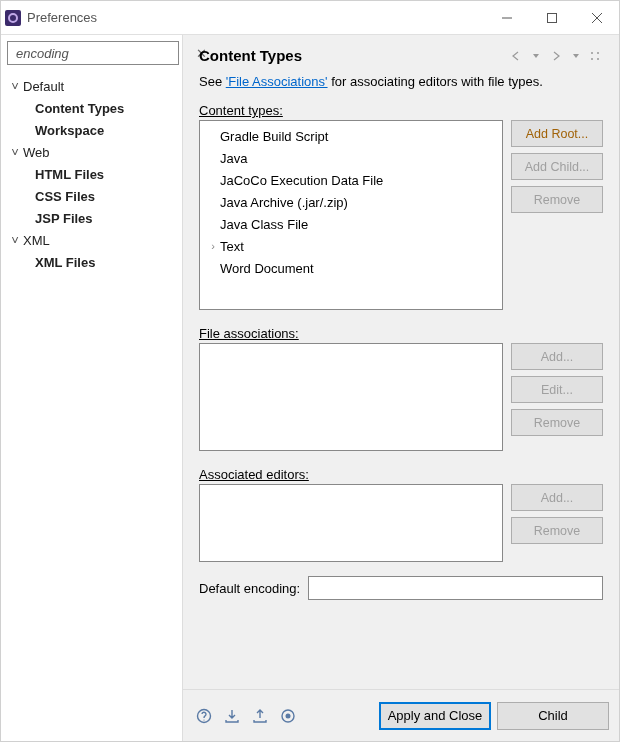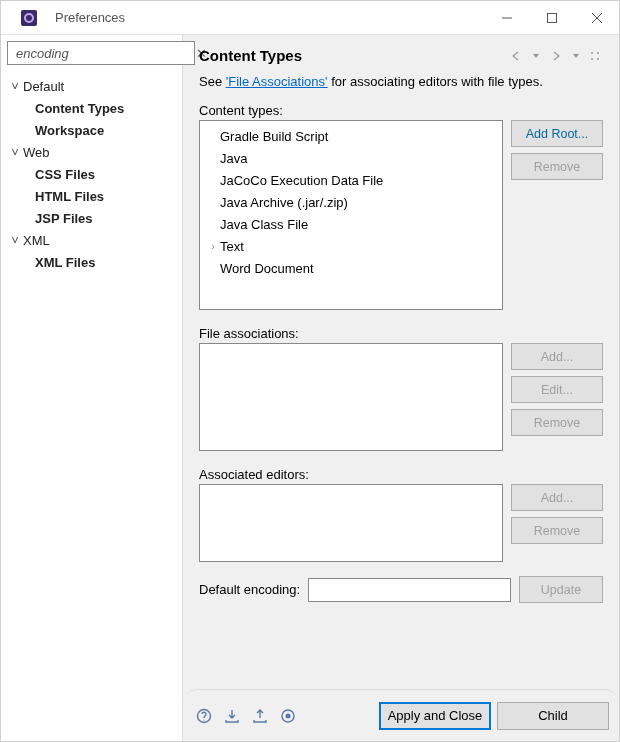--- a/index.html
+++ b/index.html
@@ -13,7 +13,7 @@
     overflow:hidden;
   }
   .window { width:620px; height:742px; background:#f0f0f0; border:1px solid #d0d0d0; display:flex; flex-direction:column; }
-  .titlebar { height:34px; display:flex; align-items:center; padding:0 0 0 20px; background:#fff; border-bottom:1px solid #e0e0e0;gap:12px;}
+  .titlebar { height:34px; display:flex; align-items:center; padding:0 0 0 4px; background:#fff; border-bottom:1px solid #e0e0e0;}
   .titlebar .app-icon { width:16px; height:16px; margin-right:6px; background:#3b2a6b; border-radius:2px; position:relative;}
   .titlebar .app-icon::after{content:"";position:absolute;inset:3px;border:2px solid #c0a8e8;border-radius:50%;}
   .titlebar .title { color:#555; font-size:13px;}

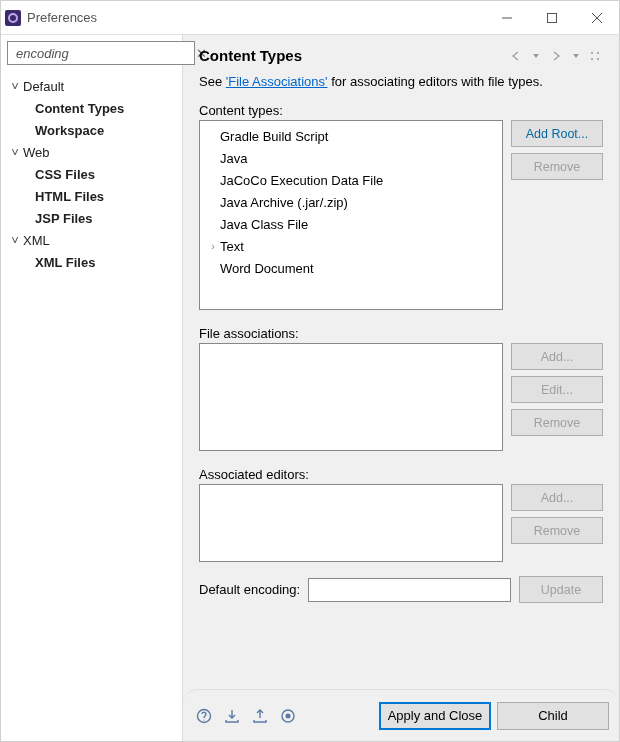--- a/index.html
+++ b/index.html
@@ -24,7 +24,7 @@
   .body { flex:1; display:flex; min-height:0;}
   .sidebar { width:182px; background:#fff; border-right:1px solid #ddd; display:flex; flex-direction:column;}
   .search-wrap{ padding:6px 6px 4px 6px;}
-  .search { width:188px; height:24px; border:1px solid #888; display:flex; align-items:center; padding:0 4px 0 6px; background:#fff;}
+  .search { width:172px; height:24px; border:1px solid #888; display:flex; align-items:center; padding:0 4px 0 6px; background:#fff;}
   .search input{ flex:1; border:none; outline:none; font-size:13px; font-style:italic; color:#555; background:transparent;}
   .search .clear{ width:14px;height:14px; color:#666; display:flex;align-items:center;justify-content:center; font-size:13px;}
   .tree { padding:6px 2px; font-size:13px; color:#222; user-select:none;}

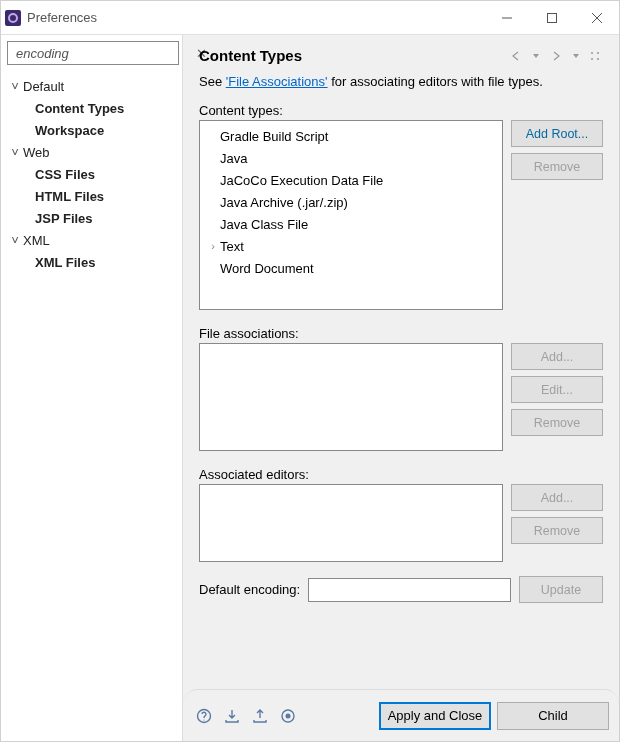--- a/index.html
+++ b/index.html
@@ -43,7 +43,7 @@
   .content { padding:0 16px 0 16px; flex:1; display:flex; flex-direction:column; min-height:0; overflow:hidden;}
   .intro { margin:0 0 8px 0;}
   .intro a{ color:#0066cc; }
-  .section-label{ margin:6px 0 2px 0;}
+  .section-label{ margin:6px 0 2px 0;text-decoration:underline;}
   .row { display:flex; gap:8px;}
   .listbox { background:#fff; border:1px solid #888; flex:1; min-width:0;}
   .listbox.types{ height:190px; padding:4px 0;}

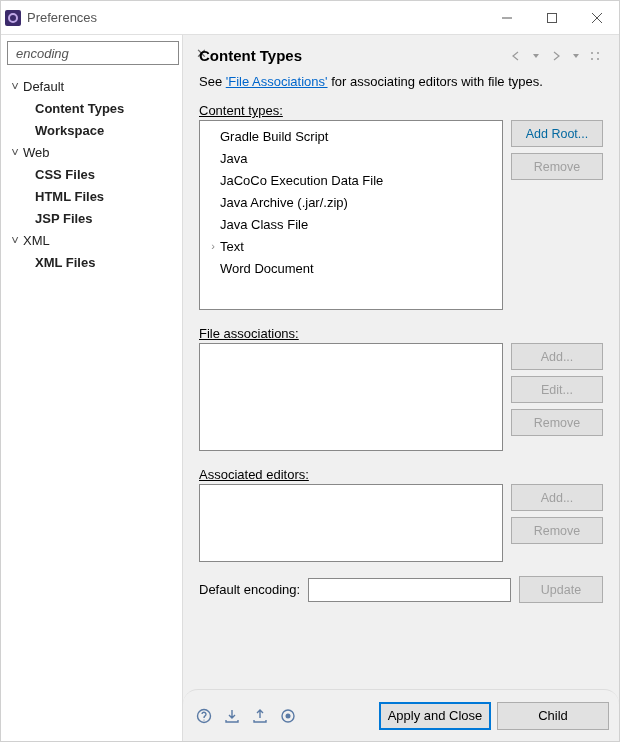--- a/index.html
+++ b/index.html
@@ -50,7 +50,7 @@
   .listbox .li{ height:22px; display:flex; align-items:center; padding-left:20px;}
   .listbox .li .tw{ width:14px; margin-left:-14px; display:inline-flex; justify-content:center; color:#888; font-size:11px;}
   .btncol { width:92px; display:flex; flex-direction:column; gap:6px;}
-  .btn { height:27px; background:#e1e1e1; border:1px solid #adadad; display:flex; align-items:center; justify-content:center; font-size:12.5px; color:#0369a1;}
+  .btn { height:27px; background:#e1e1e1; border:1px solid #adadad; display:flex; align-items:center; justify-content:center; font-size:12.5px; color:#a16207;}
   .btn.disabled{ color:#a0a0a0;}
   .listbox.small{ height:108px;}
   .listbox.smaller{ height:78px;}

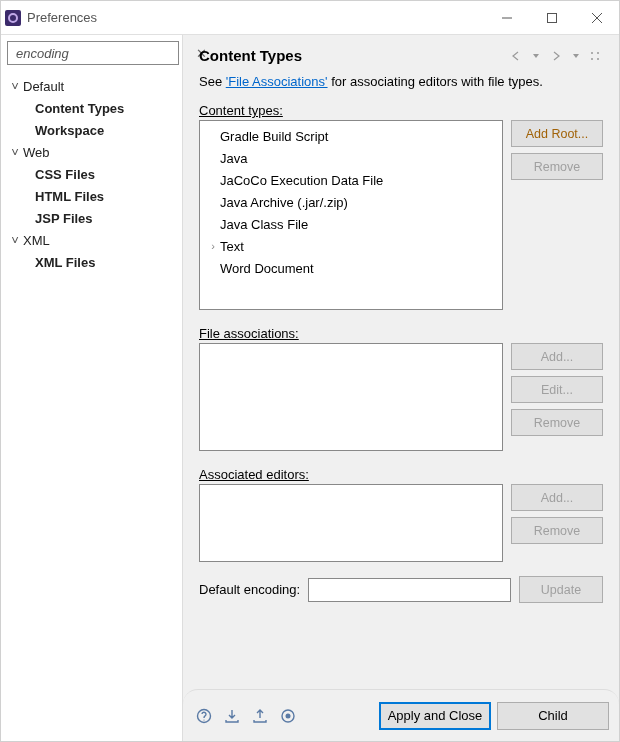--- a/index.html
+++ b/index.html
@@ -192,6 +192,7 @@
           </div>
           <div class="btncol">
             <div class="btn">Add Root...</div>
+            <div class="btn disabled">Add Child...</div>
             <div class="btn disabled">Remove</div>
           </div>
         </div>

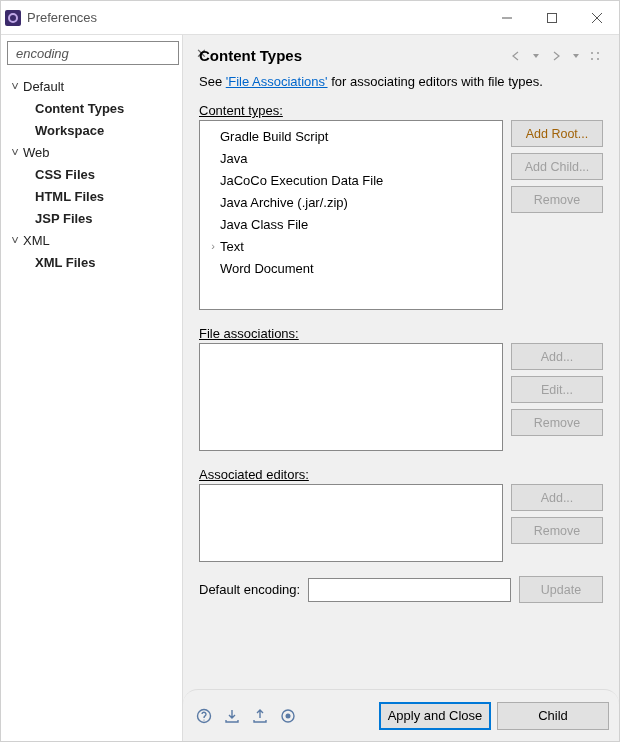--- a/index.html
+++ b/index.html
@@ -112,8 +112,8 @@
           <span class="twisty">˅</span>
           <span class="label">Web</span>
         </div>
+        <div class="tree-child">HTML Files</div>
         <div class="tree-child">CSS Files</div>
-        <div class="tree-child">HTML Files</div>
         <div class="tree-child">JSP Files</div>
 
         <div class="tree-item">

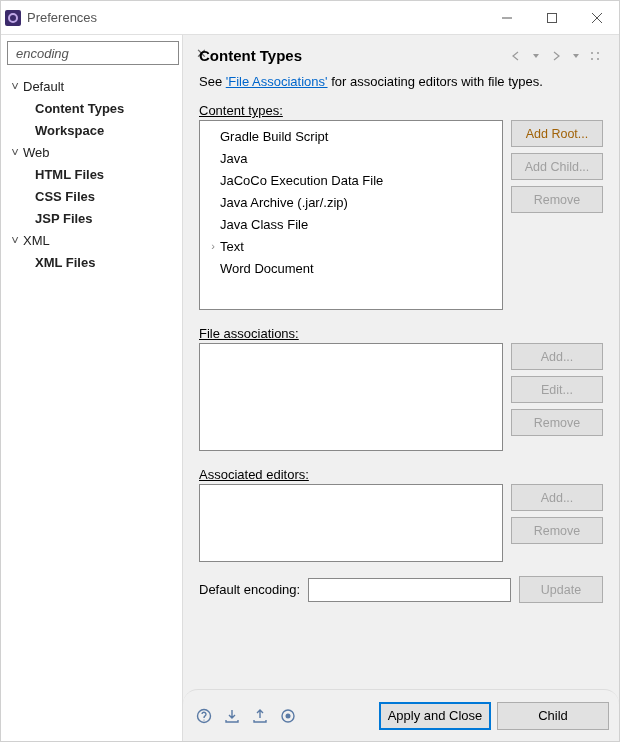--- a/index.html
+++ b/index.html
@@ -221,7 +221,6 @@
         <div class="enc-row">
           <span>Default encoding:</span>
           <div class="input"></div>
-          <div class="btn disabled" style="width:84px">Update</div>
         </div>
       </div>
 

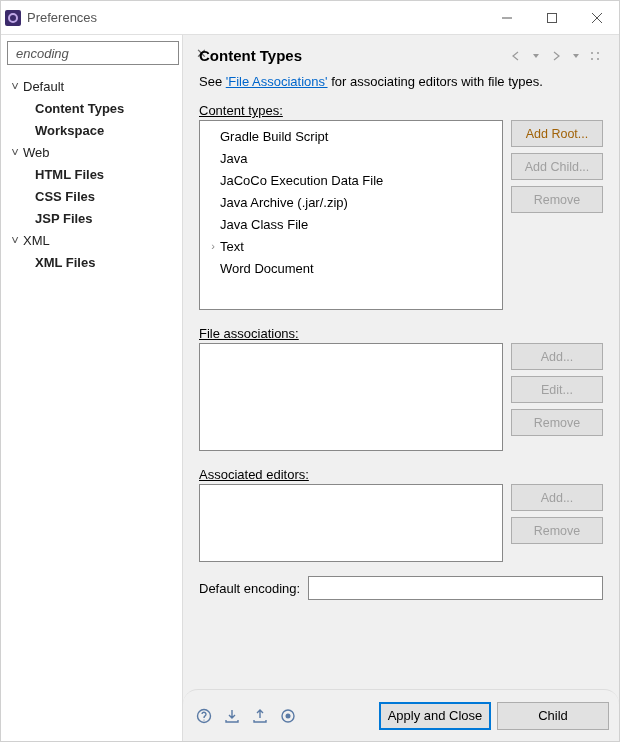--- a/index.html
+++ b/index.html
@@ -56,7 +56,7 @@
   .listbox.smaller{ height:78px;}
   .enc-row{ display:flex; align-items:center; gap:8px; margin-top:14px;}
   .enc-row .input{ flex:1; height:24px; background:#fff; border:1px solid #888;}
-  .footer{ height:52px; border-top:1px solid #ddd; display:flex; align-items:center; padding:0 10px; gap:6px;border-radius:15px;}
+  .footer{ height:52px; border-top:1px solid #ddd; display:flex; align-items:center; padding:0 10px; gap:6px;}
   .footer .ficon{ width:22px;height:22px; display:flex; align-items:center;justify-content:center; color:#5a7aa5;}
   .footer .ficon svg{stroke:currentColor;fill:none;stroke-width:1.4;}
   .footer .spacer{flex:1;}

